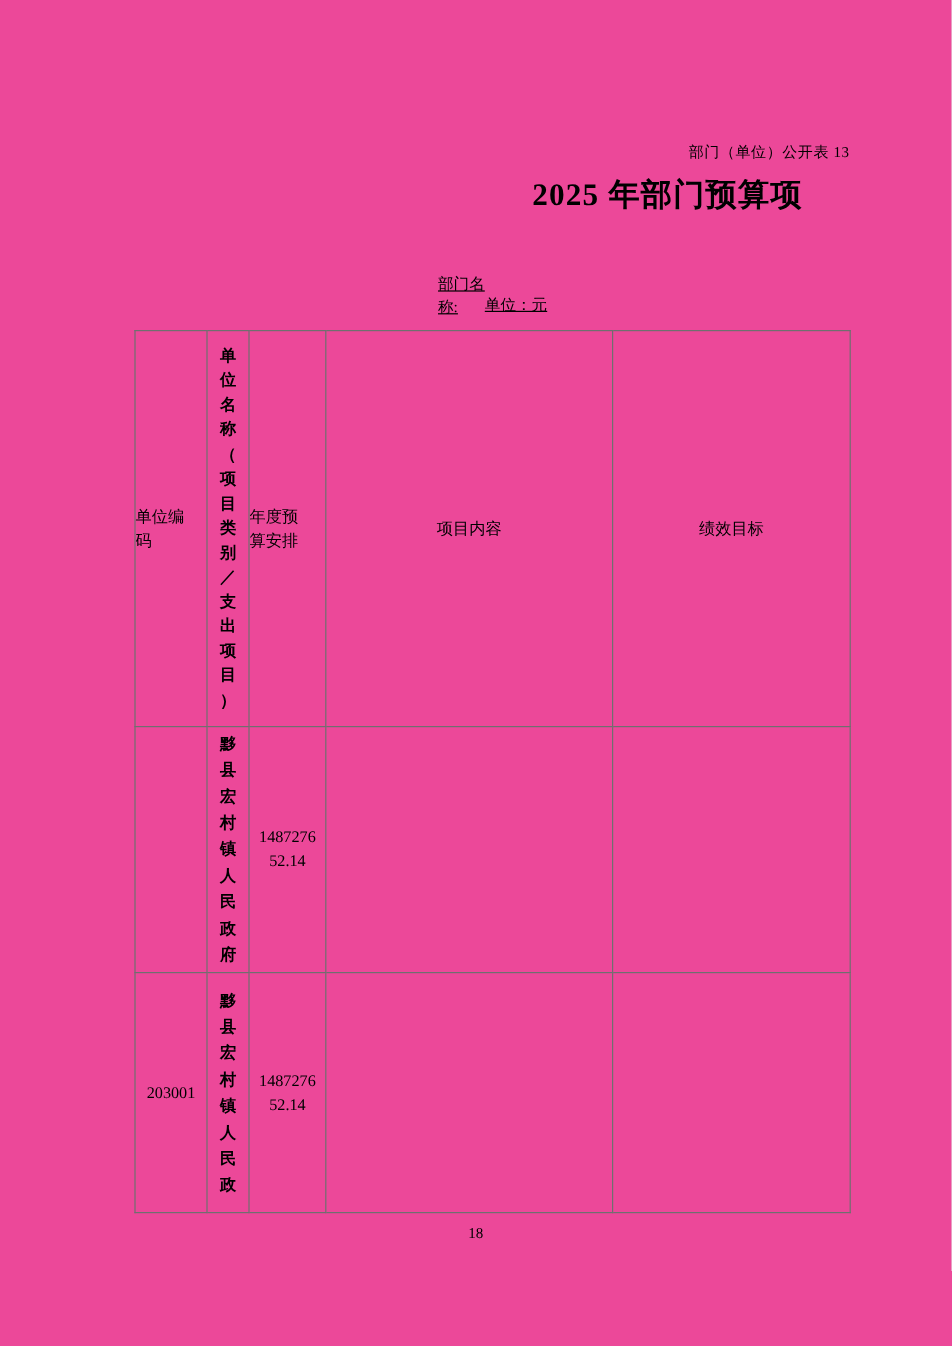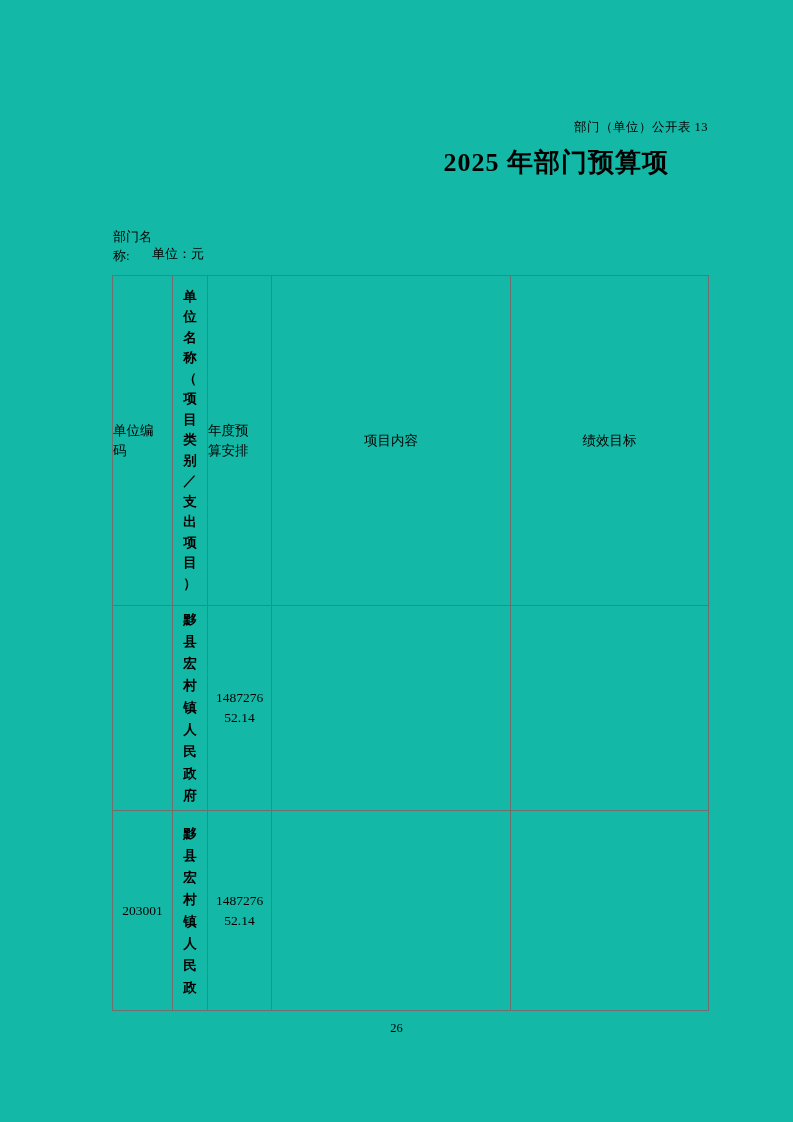--- a/index.html
+++ b/index.html
@@ -9,7 +9,7 @@
     width: 793px;
     height: 1122px;
     margin: 0 auto;
-    background: #14b8a6;
+    background: #ec4899;
     font-family: "Liberation Serif", "DejaVu Serif", serif;
     color: #000000;
     overflow: hidden;

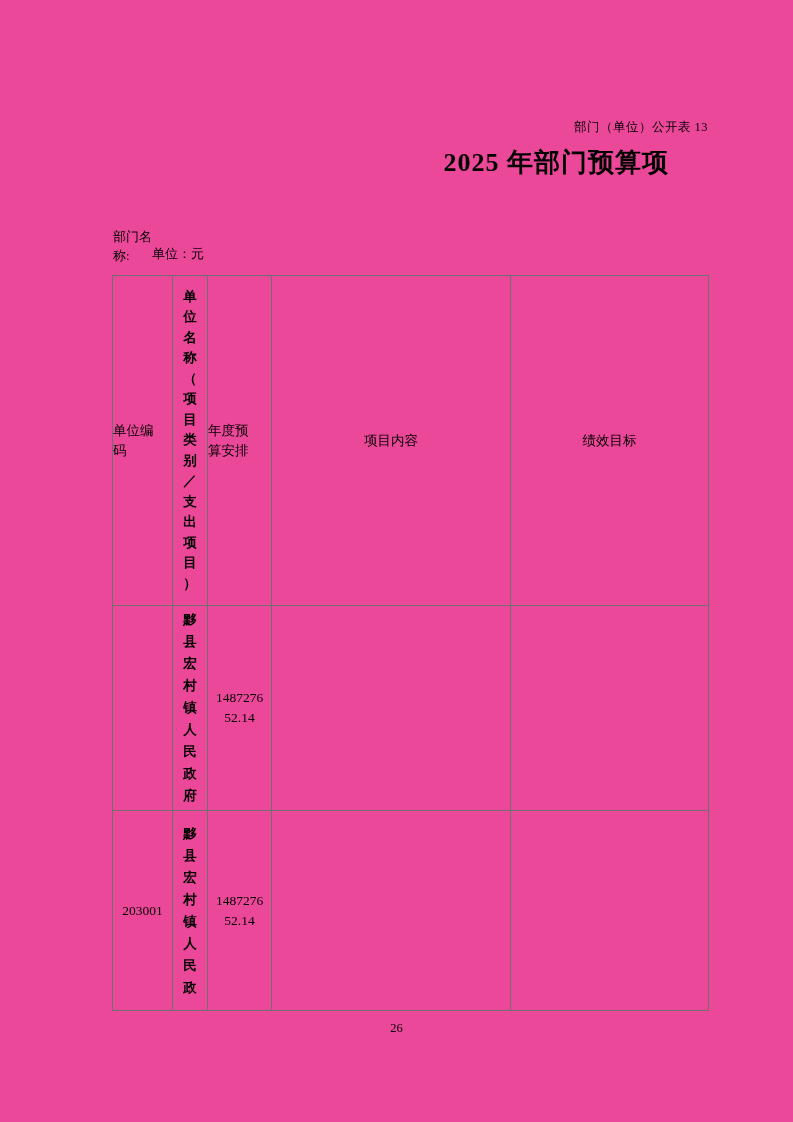--- a/index.html
+++ b/index.html
@@ -40,9 +40,10 @@
     left: 113px;
     right: 85px;
     display: flex;
-    justify-content: flex-start;
+    justify-content: center;
     align-items: flex-end;
     font-size: 13px;
+    text-decoration: underline;
   }
   .dept-label { line-height: 19px; }
   .unit-label { line-height: 16px; padding-bottom: 3px; }

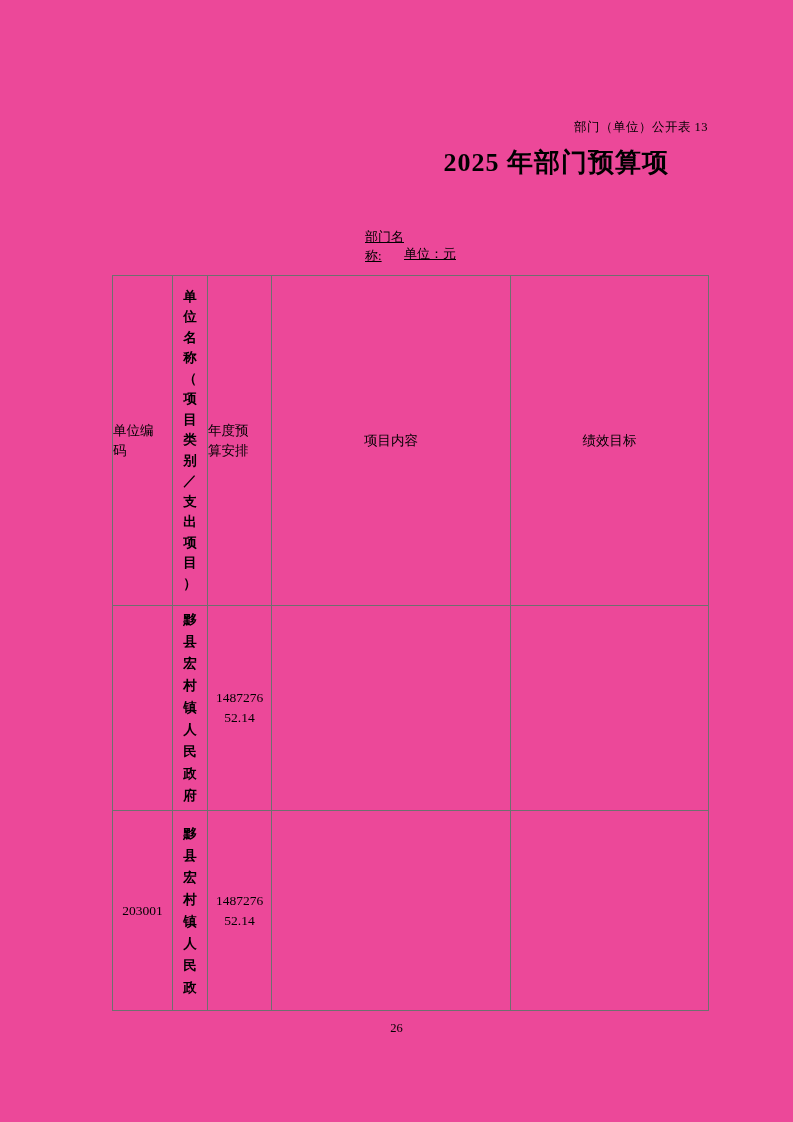--- a/index.html
+++ b/index.html
@@ -209,7 +209,7 @@
     </table>
   </div>
 
-  <div class="page-number">26</div>
+  <div class="page-number">18</div>
 
 </div>
 

